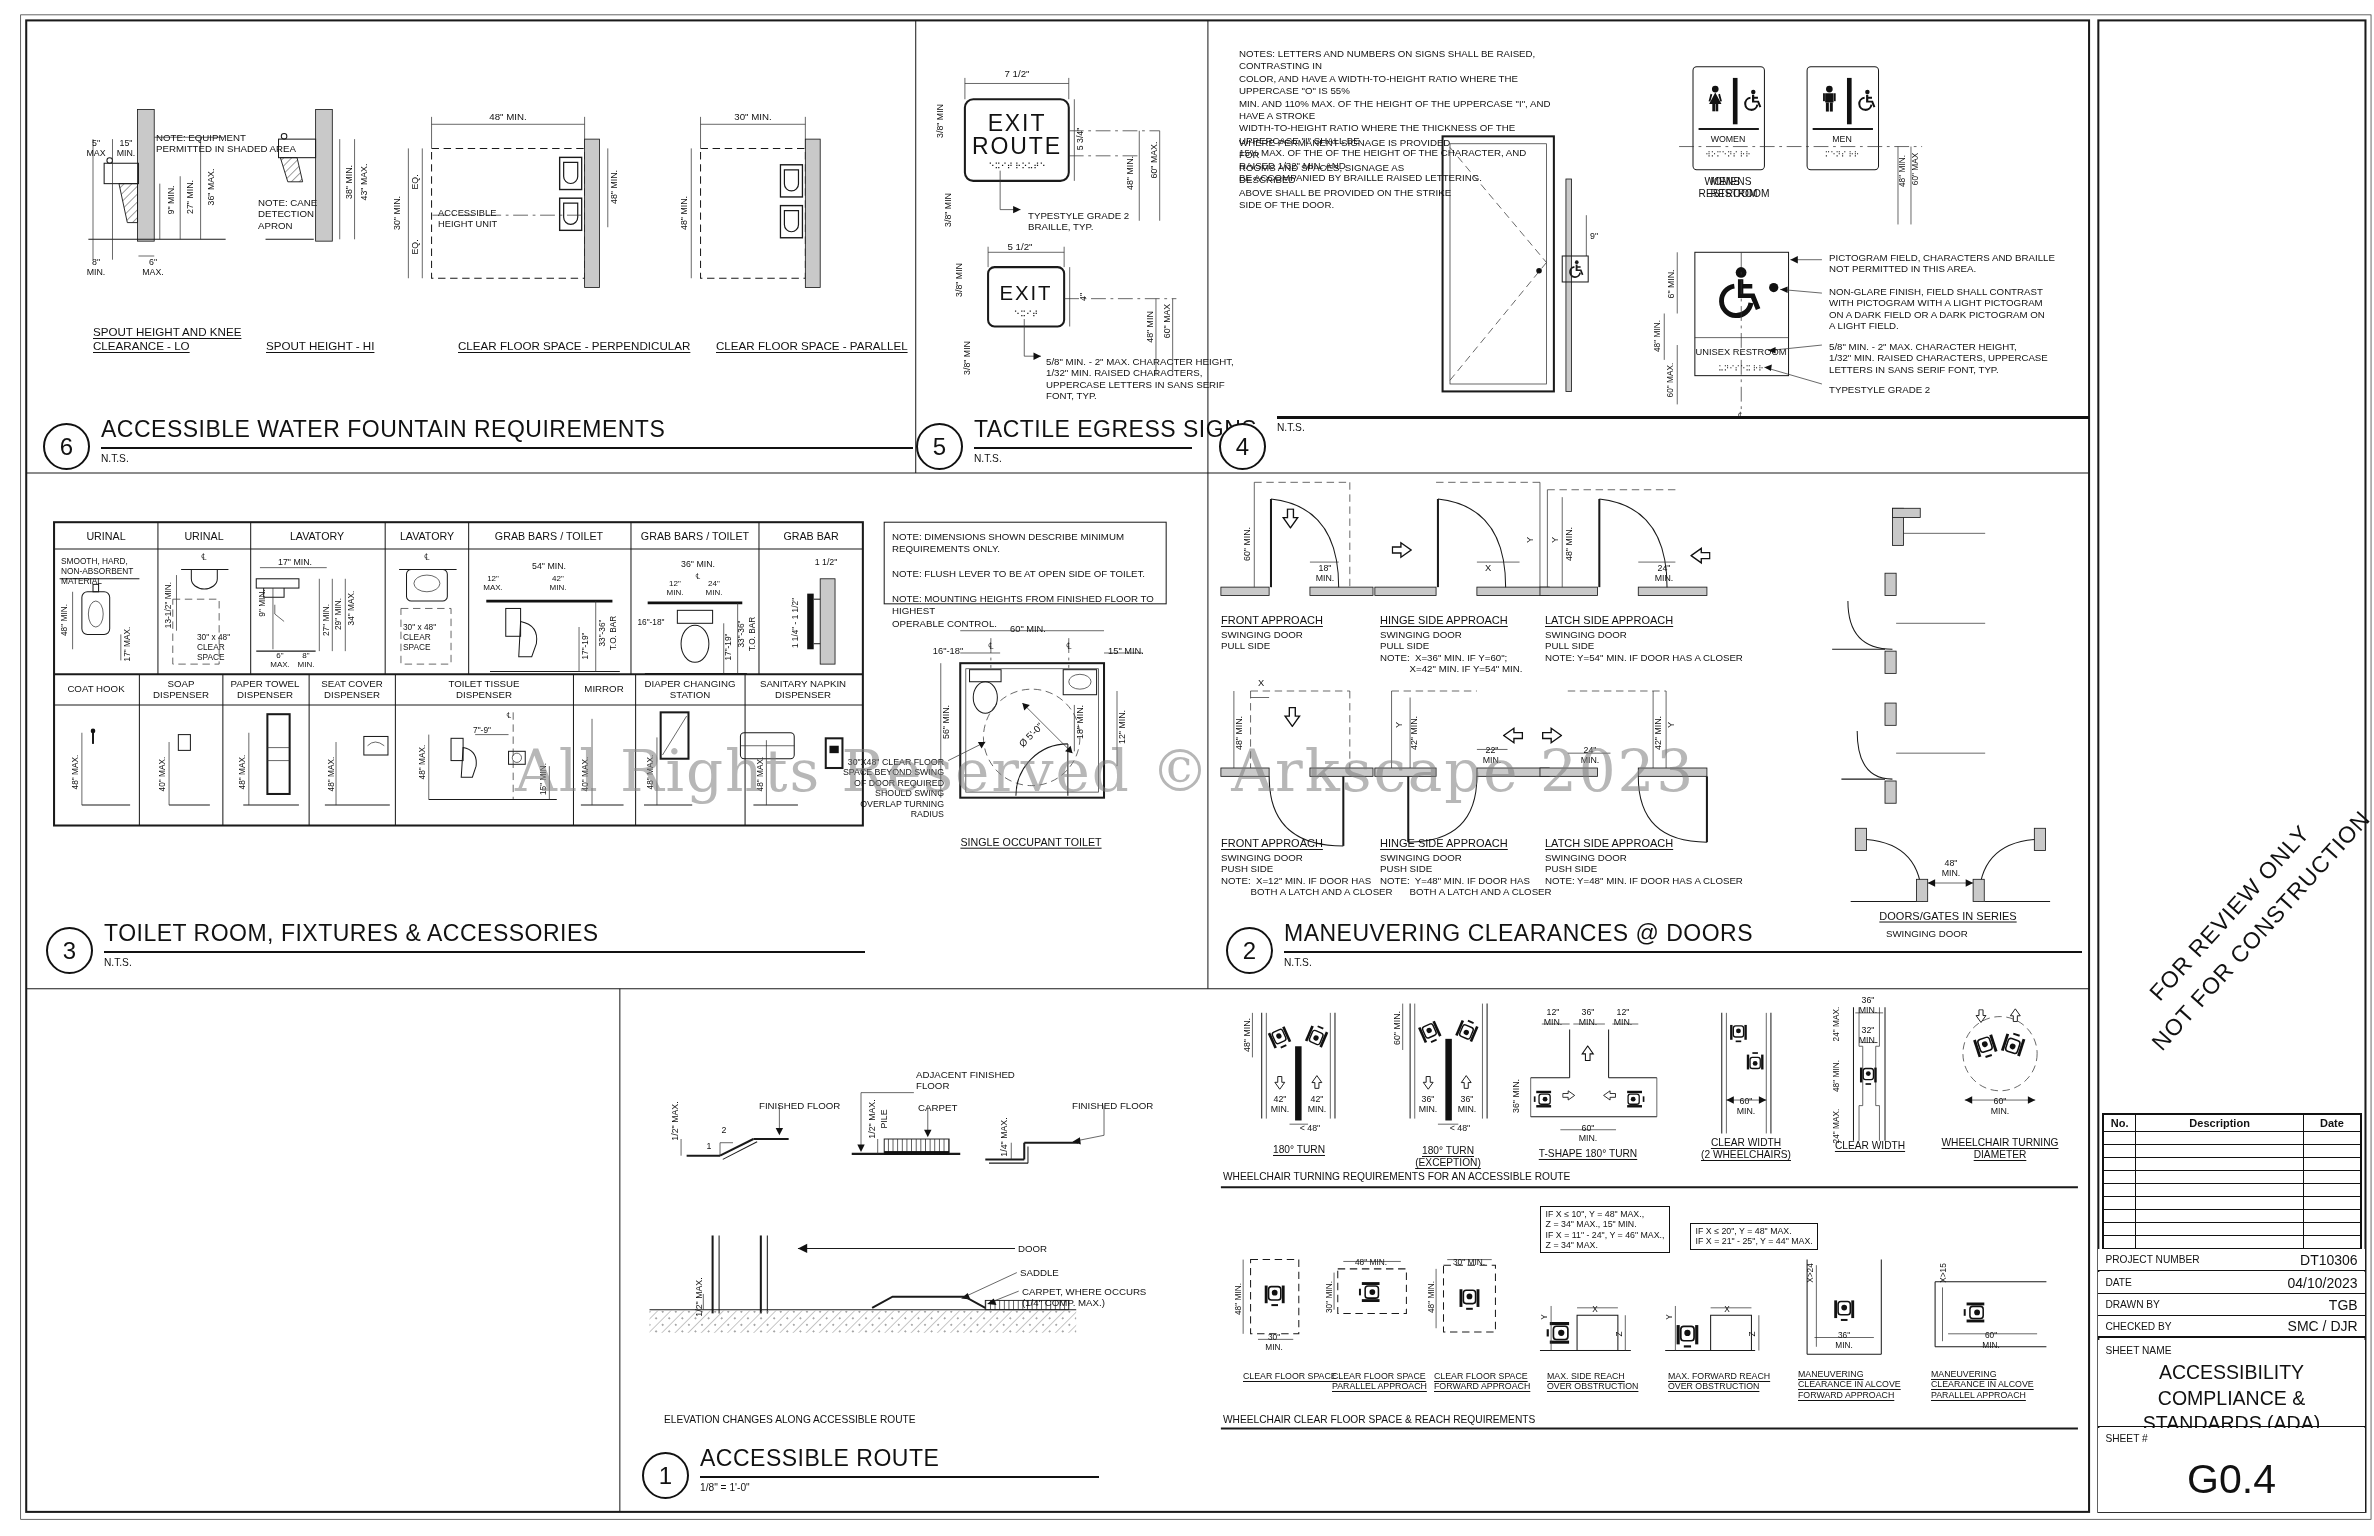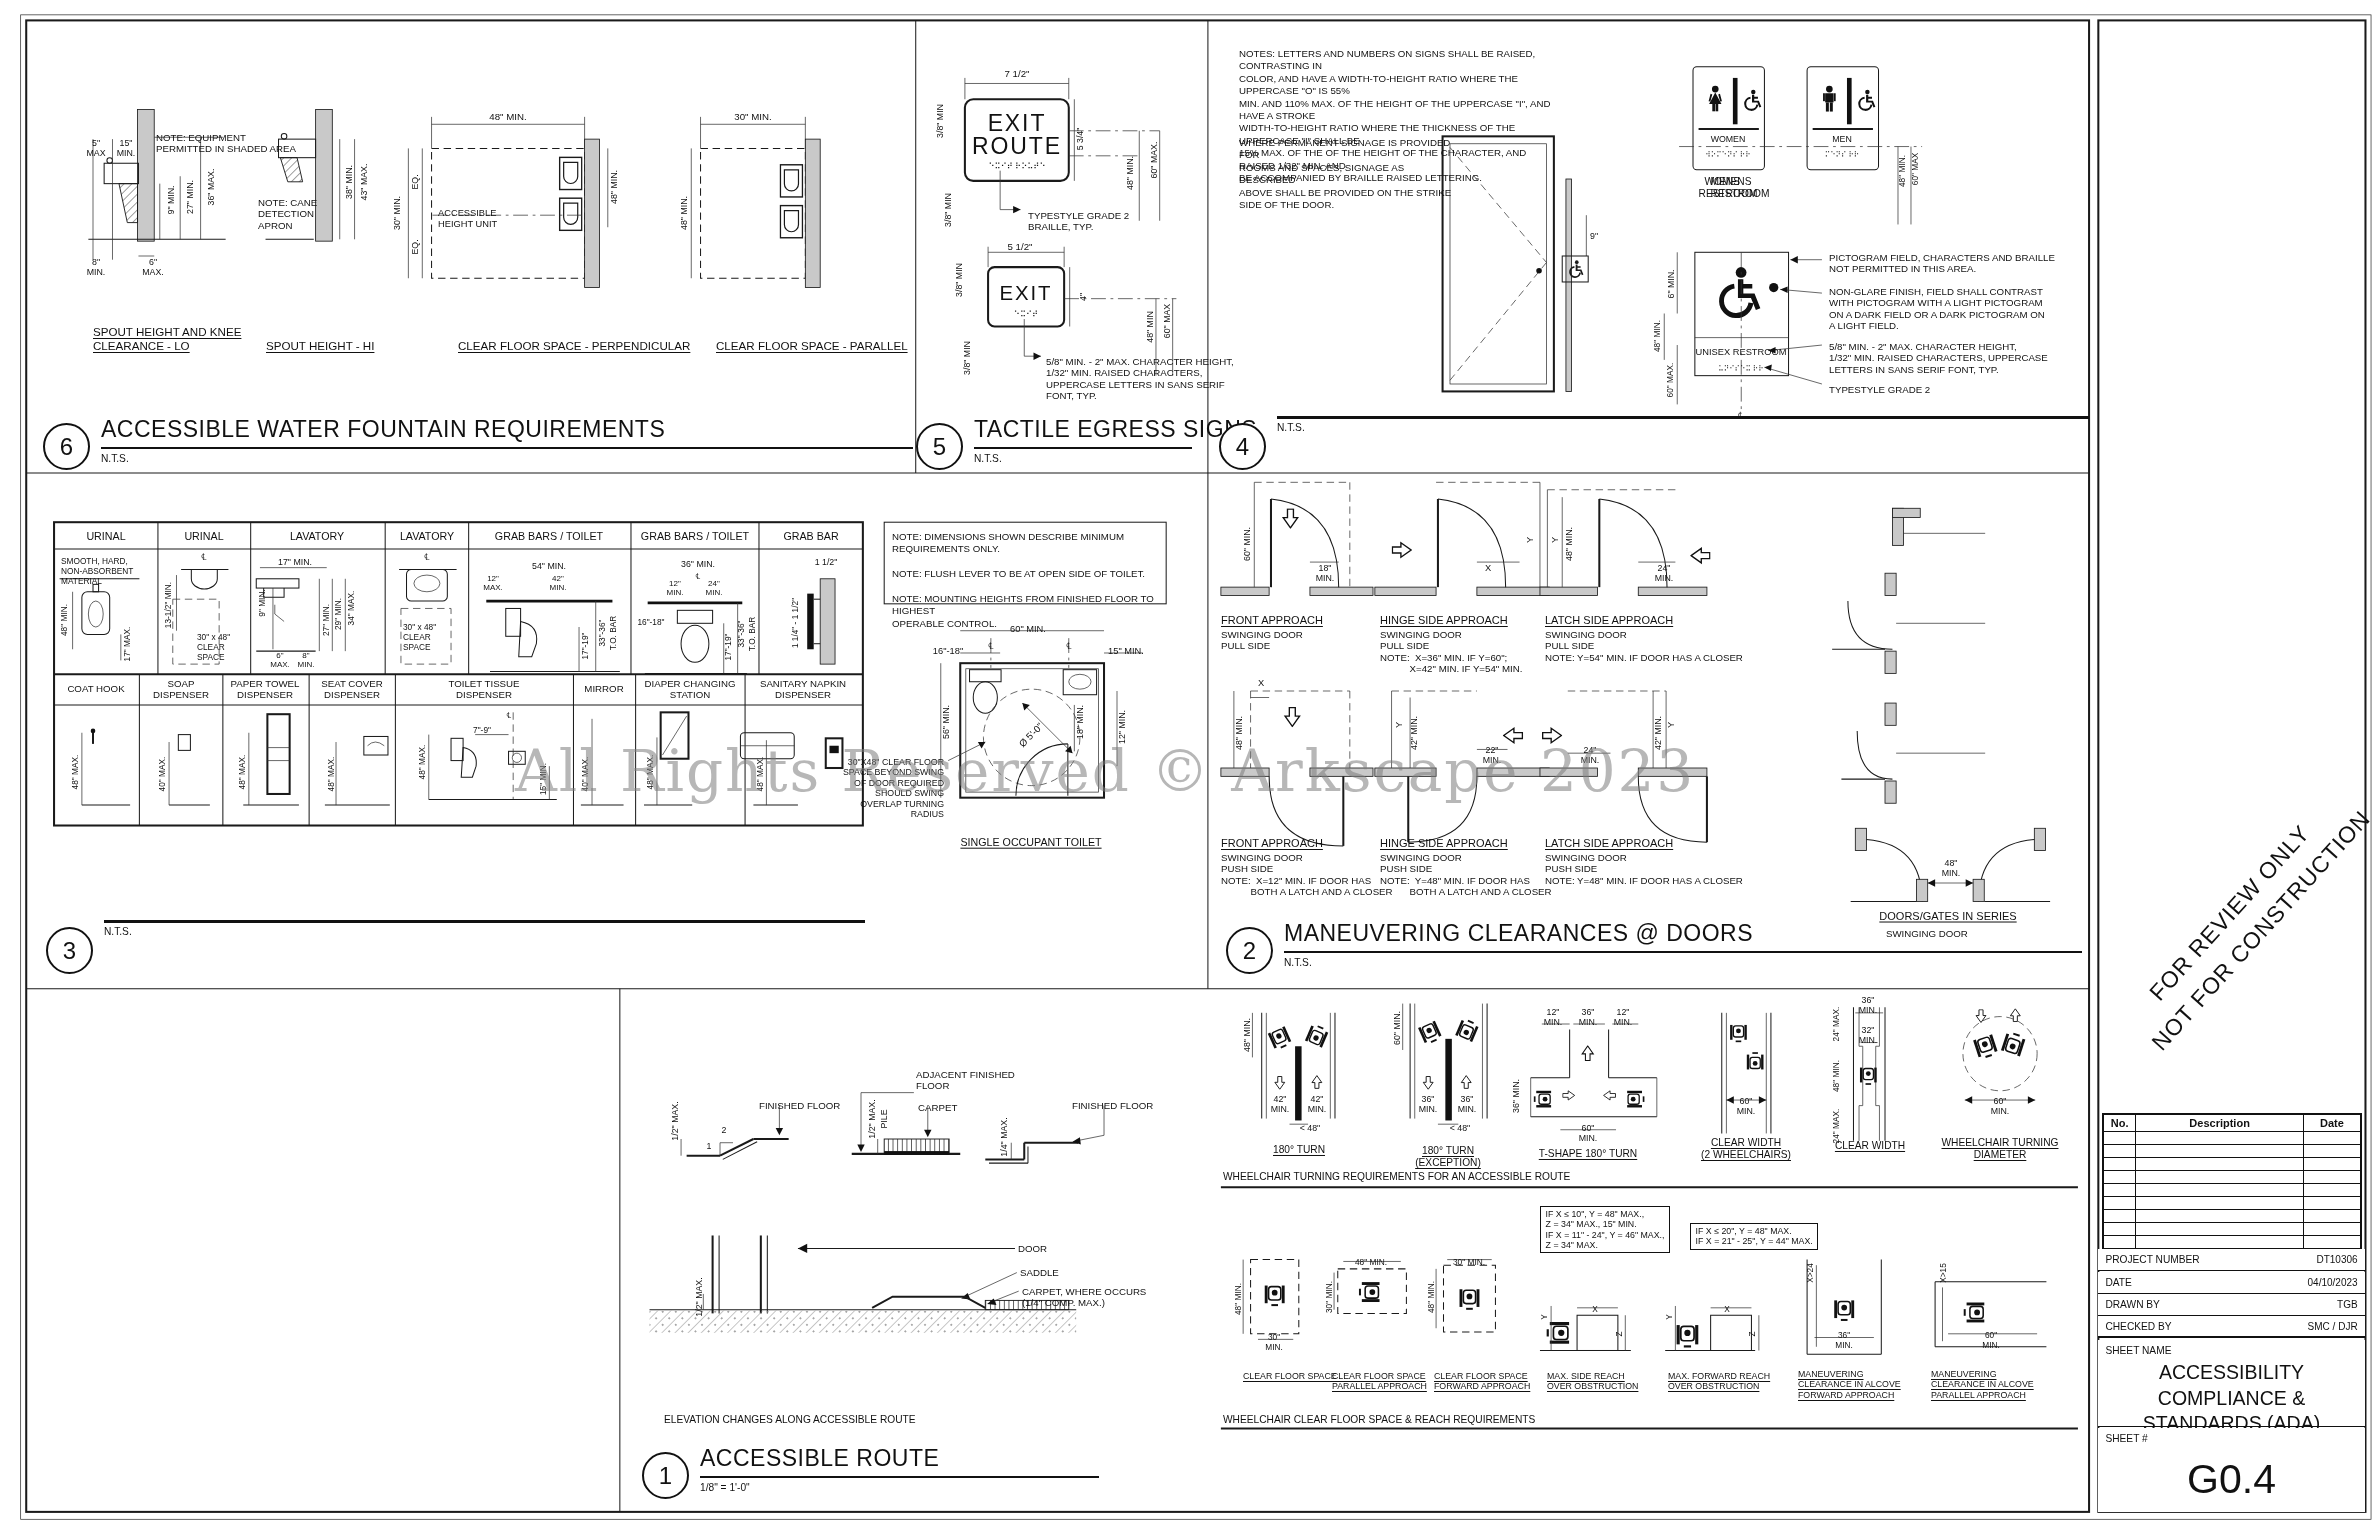--- a/index.html
+++ b/index.html
@@ -953,6 +953,7 @@
         <span>3</span>
       </div>
     <div class="dtext">
+      <div class="dname">TOILET ROOM, FIXTURES &amp; ACCESSORIES</div>
       <div class="drule" style="width:761px;"></div>
       <div class="dscale">N.T.S.</div>
     </div>

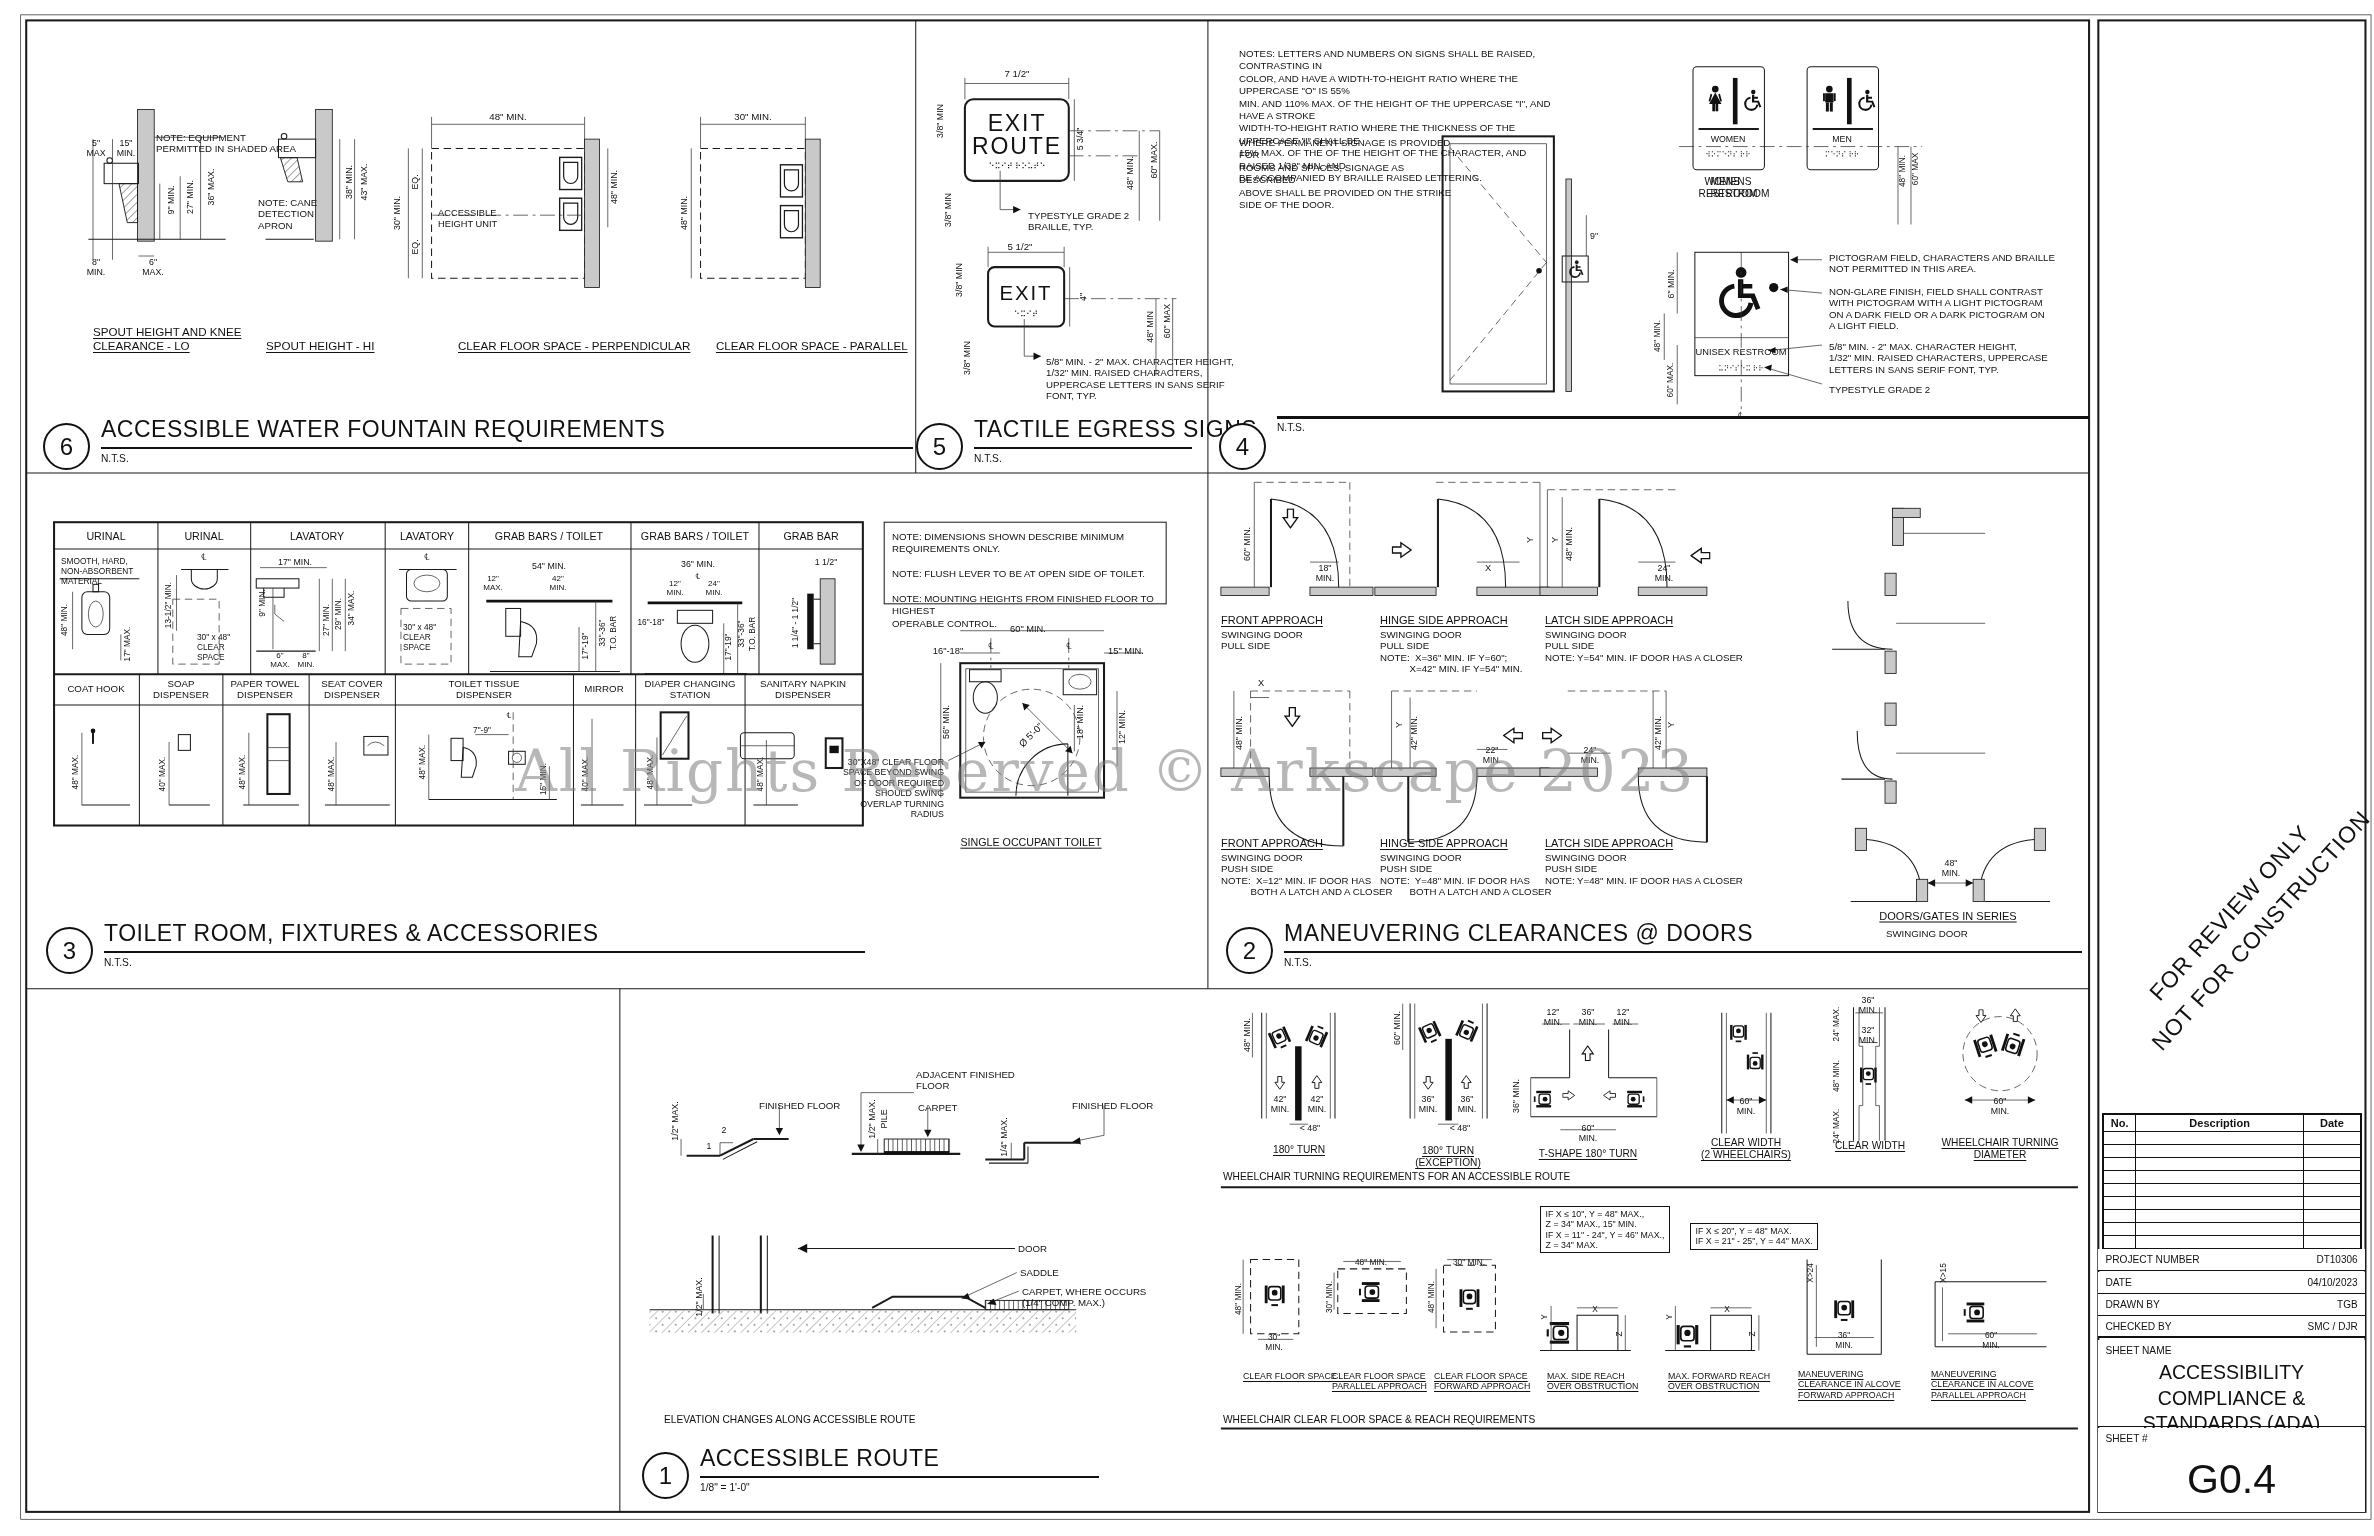--- a/index.html
+++ b/index.html
@@ -37,7 +37,7 @@
   .tbrow{position:absolute;left:2098px;width:267px;height:22px;border-bottom:1.4px solid #111;
       display:flex;align-items:center;justify-content:space-between;padding:0 7.4px;box-sizing:border-box;background:#fff;}
   .tbrow .tl{font-size:10.2px;}
-  .tbrow .tv{font-size:10px;}
+  .tbrow .tv{font-size:14px;}
   .tbsec{position:absolute;left:2098px;width:267px;box-sizing:border-box;background:#fff;}
   .tbsec .seclabel{position:absolute;left:7.4px;top:4.6px;font-size:10.2px;}
   .sheetname{position:absolute;left:0;right:0;top:20.4px;text-align:center;font-size:19.5px;line-height:1.3;}

